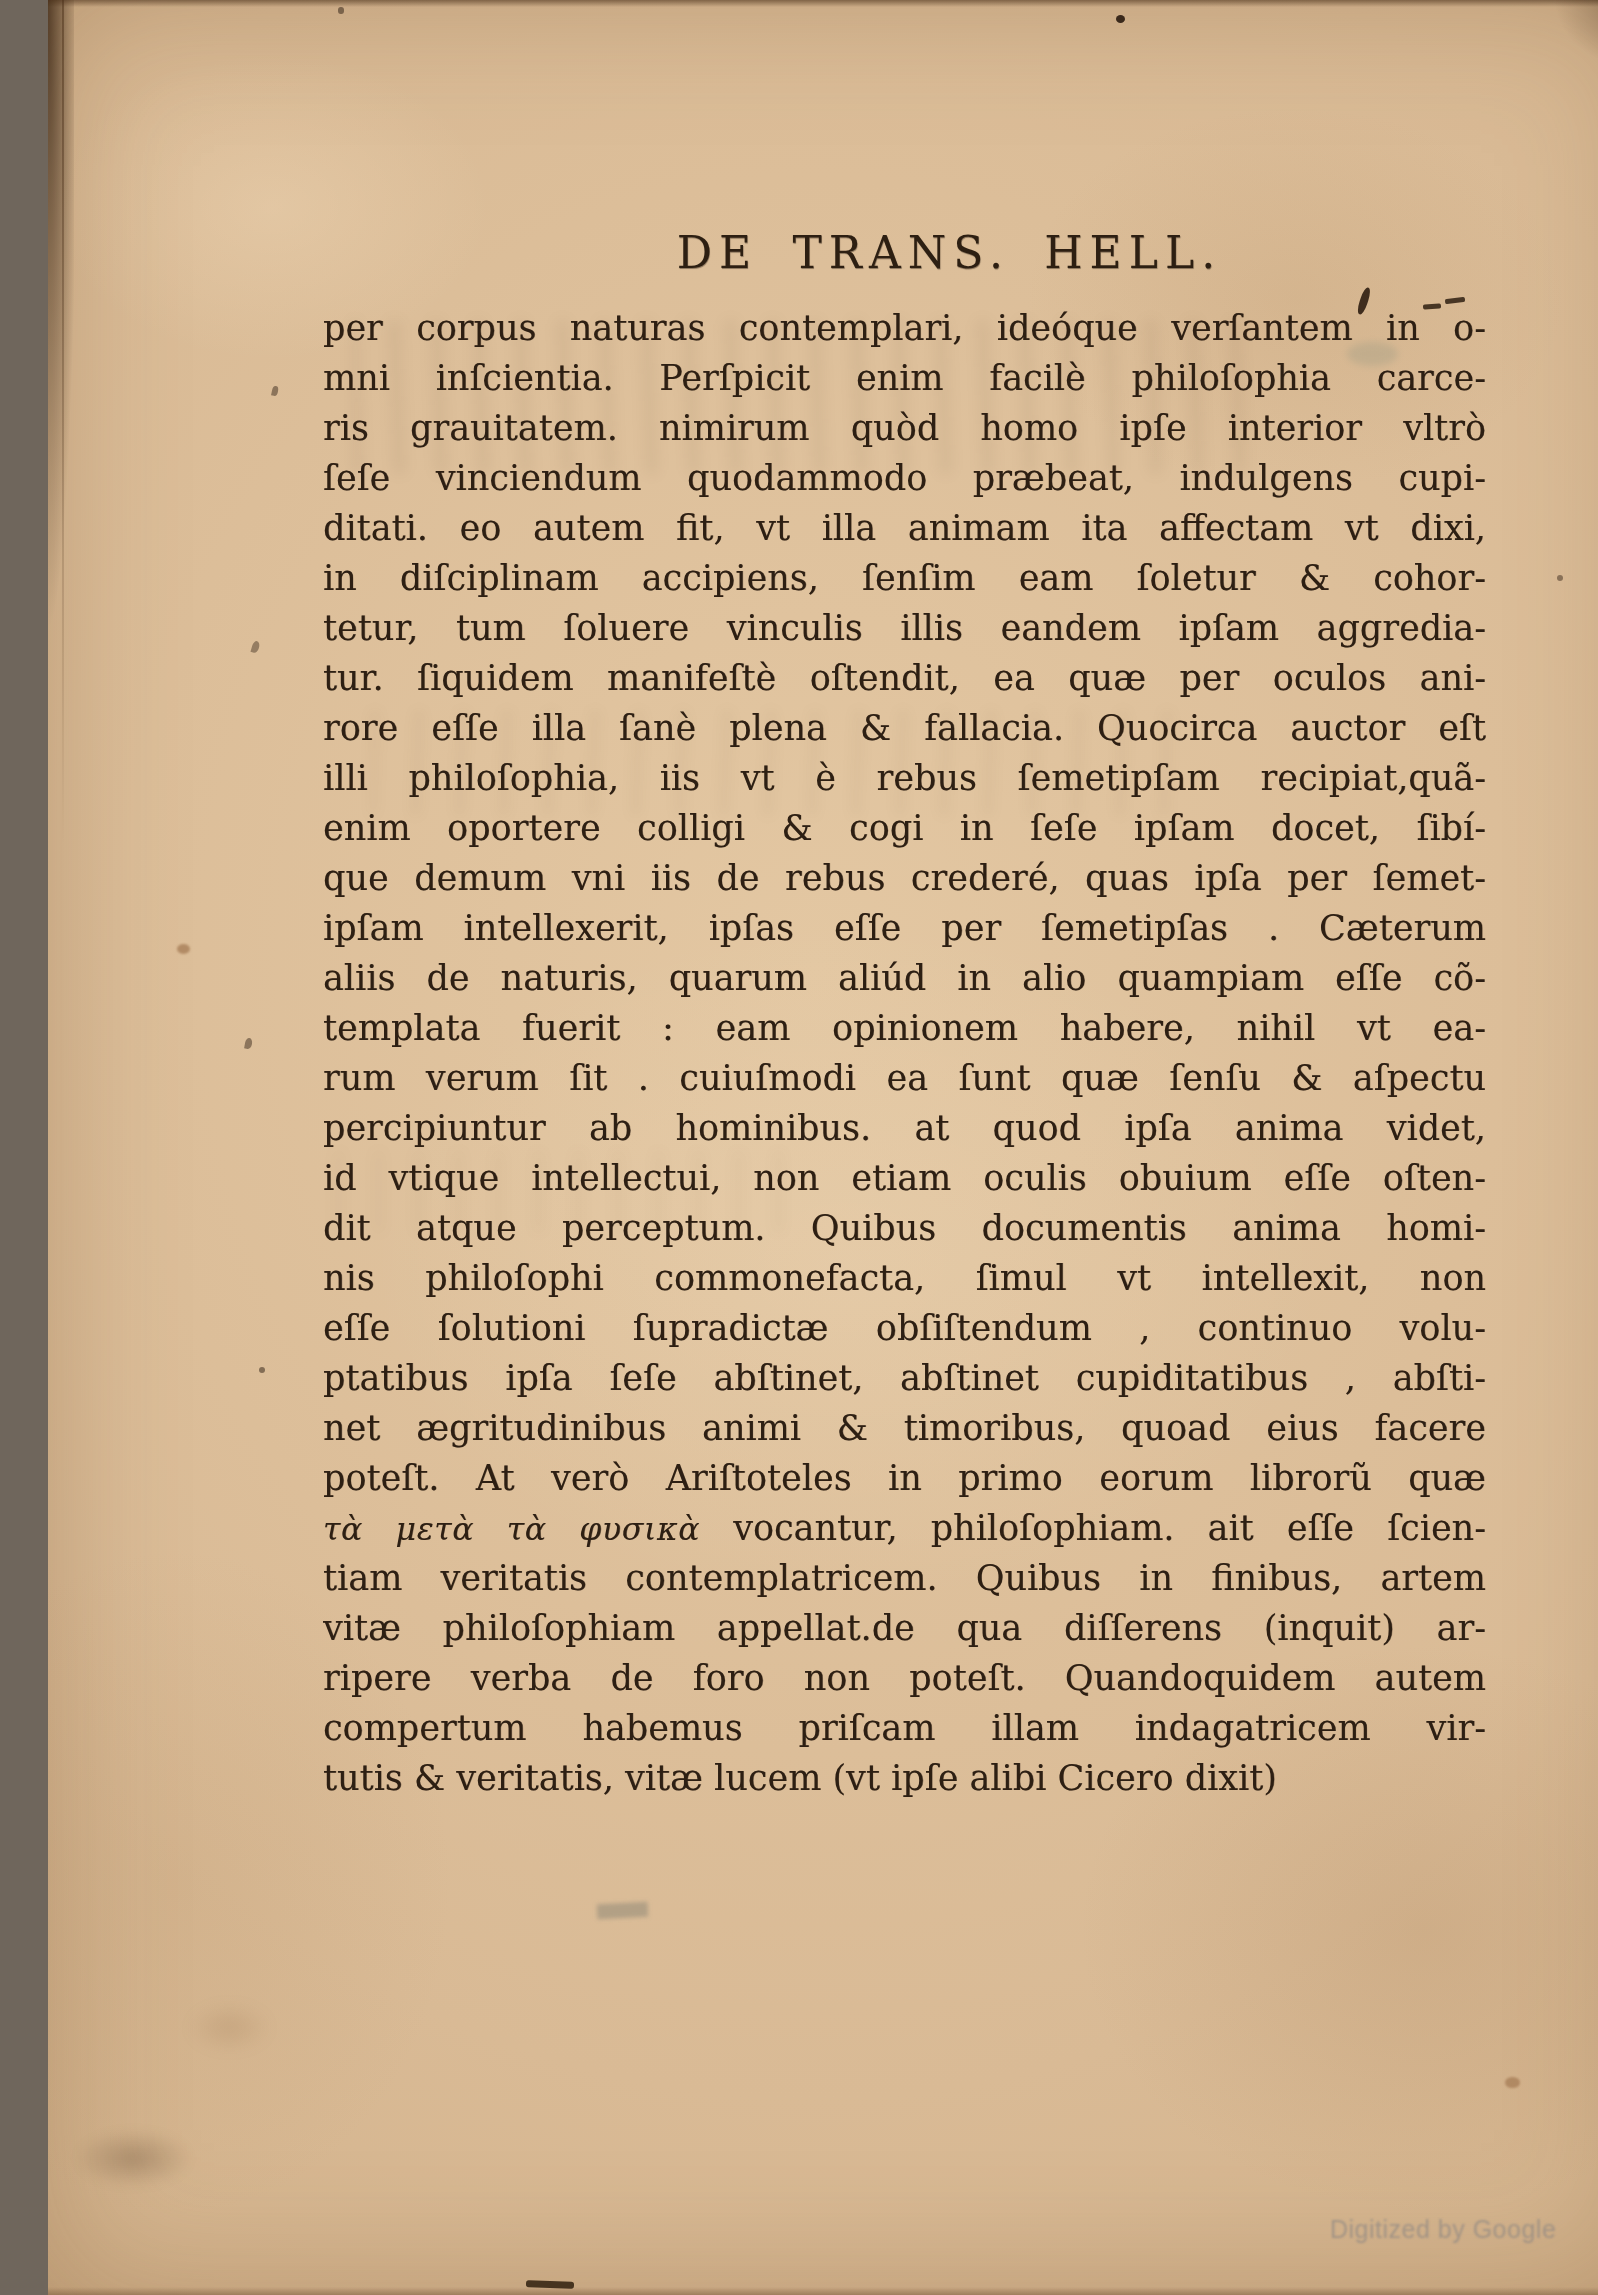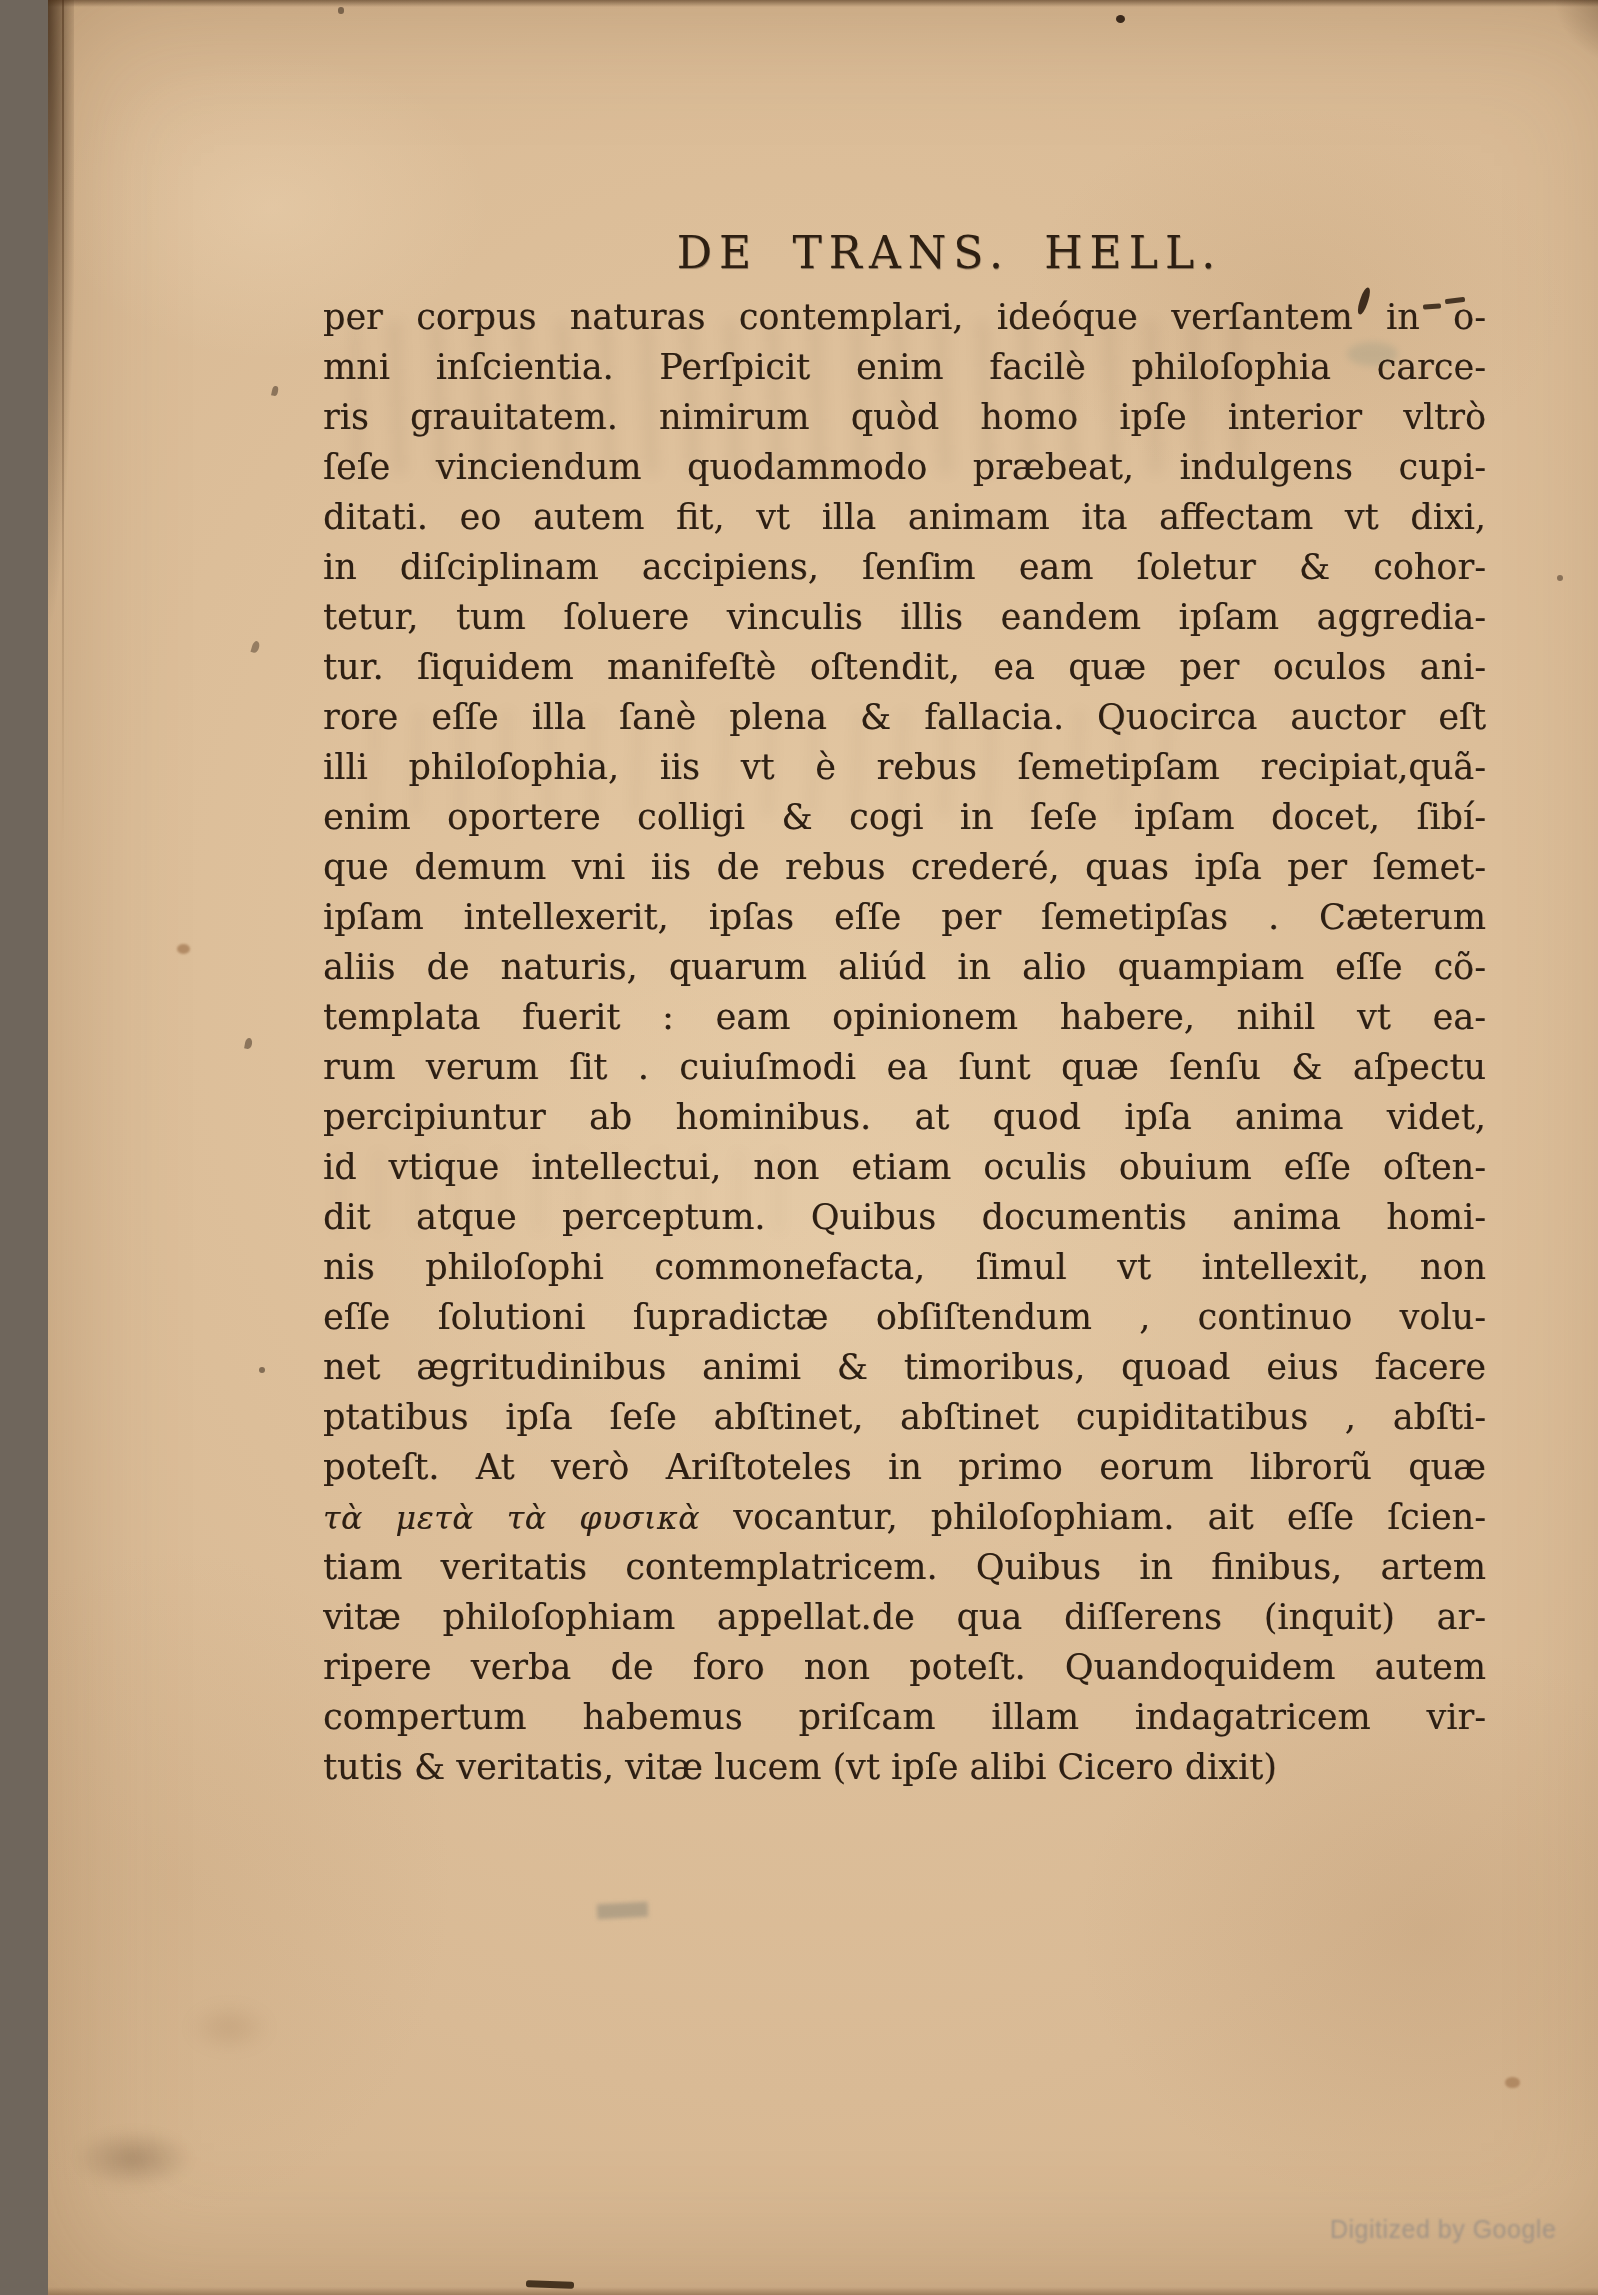--- a/index.html
+++ b/index.html
@@ -48,7 +48,7 @@
     z-index:3;
   }
   .textblock{
-    position:absolute;left:275px;top:292px;width:1163px;z-index:3;
+    position:absolute;left:275px;top:303px;width:1163px;z-index:3;
     color:#2d1f13;
   }
   .line{

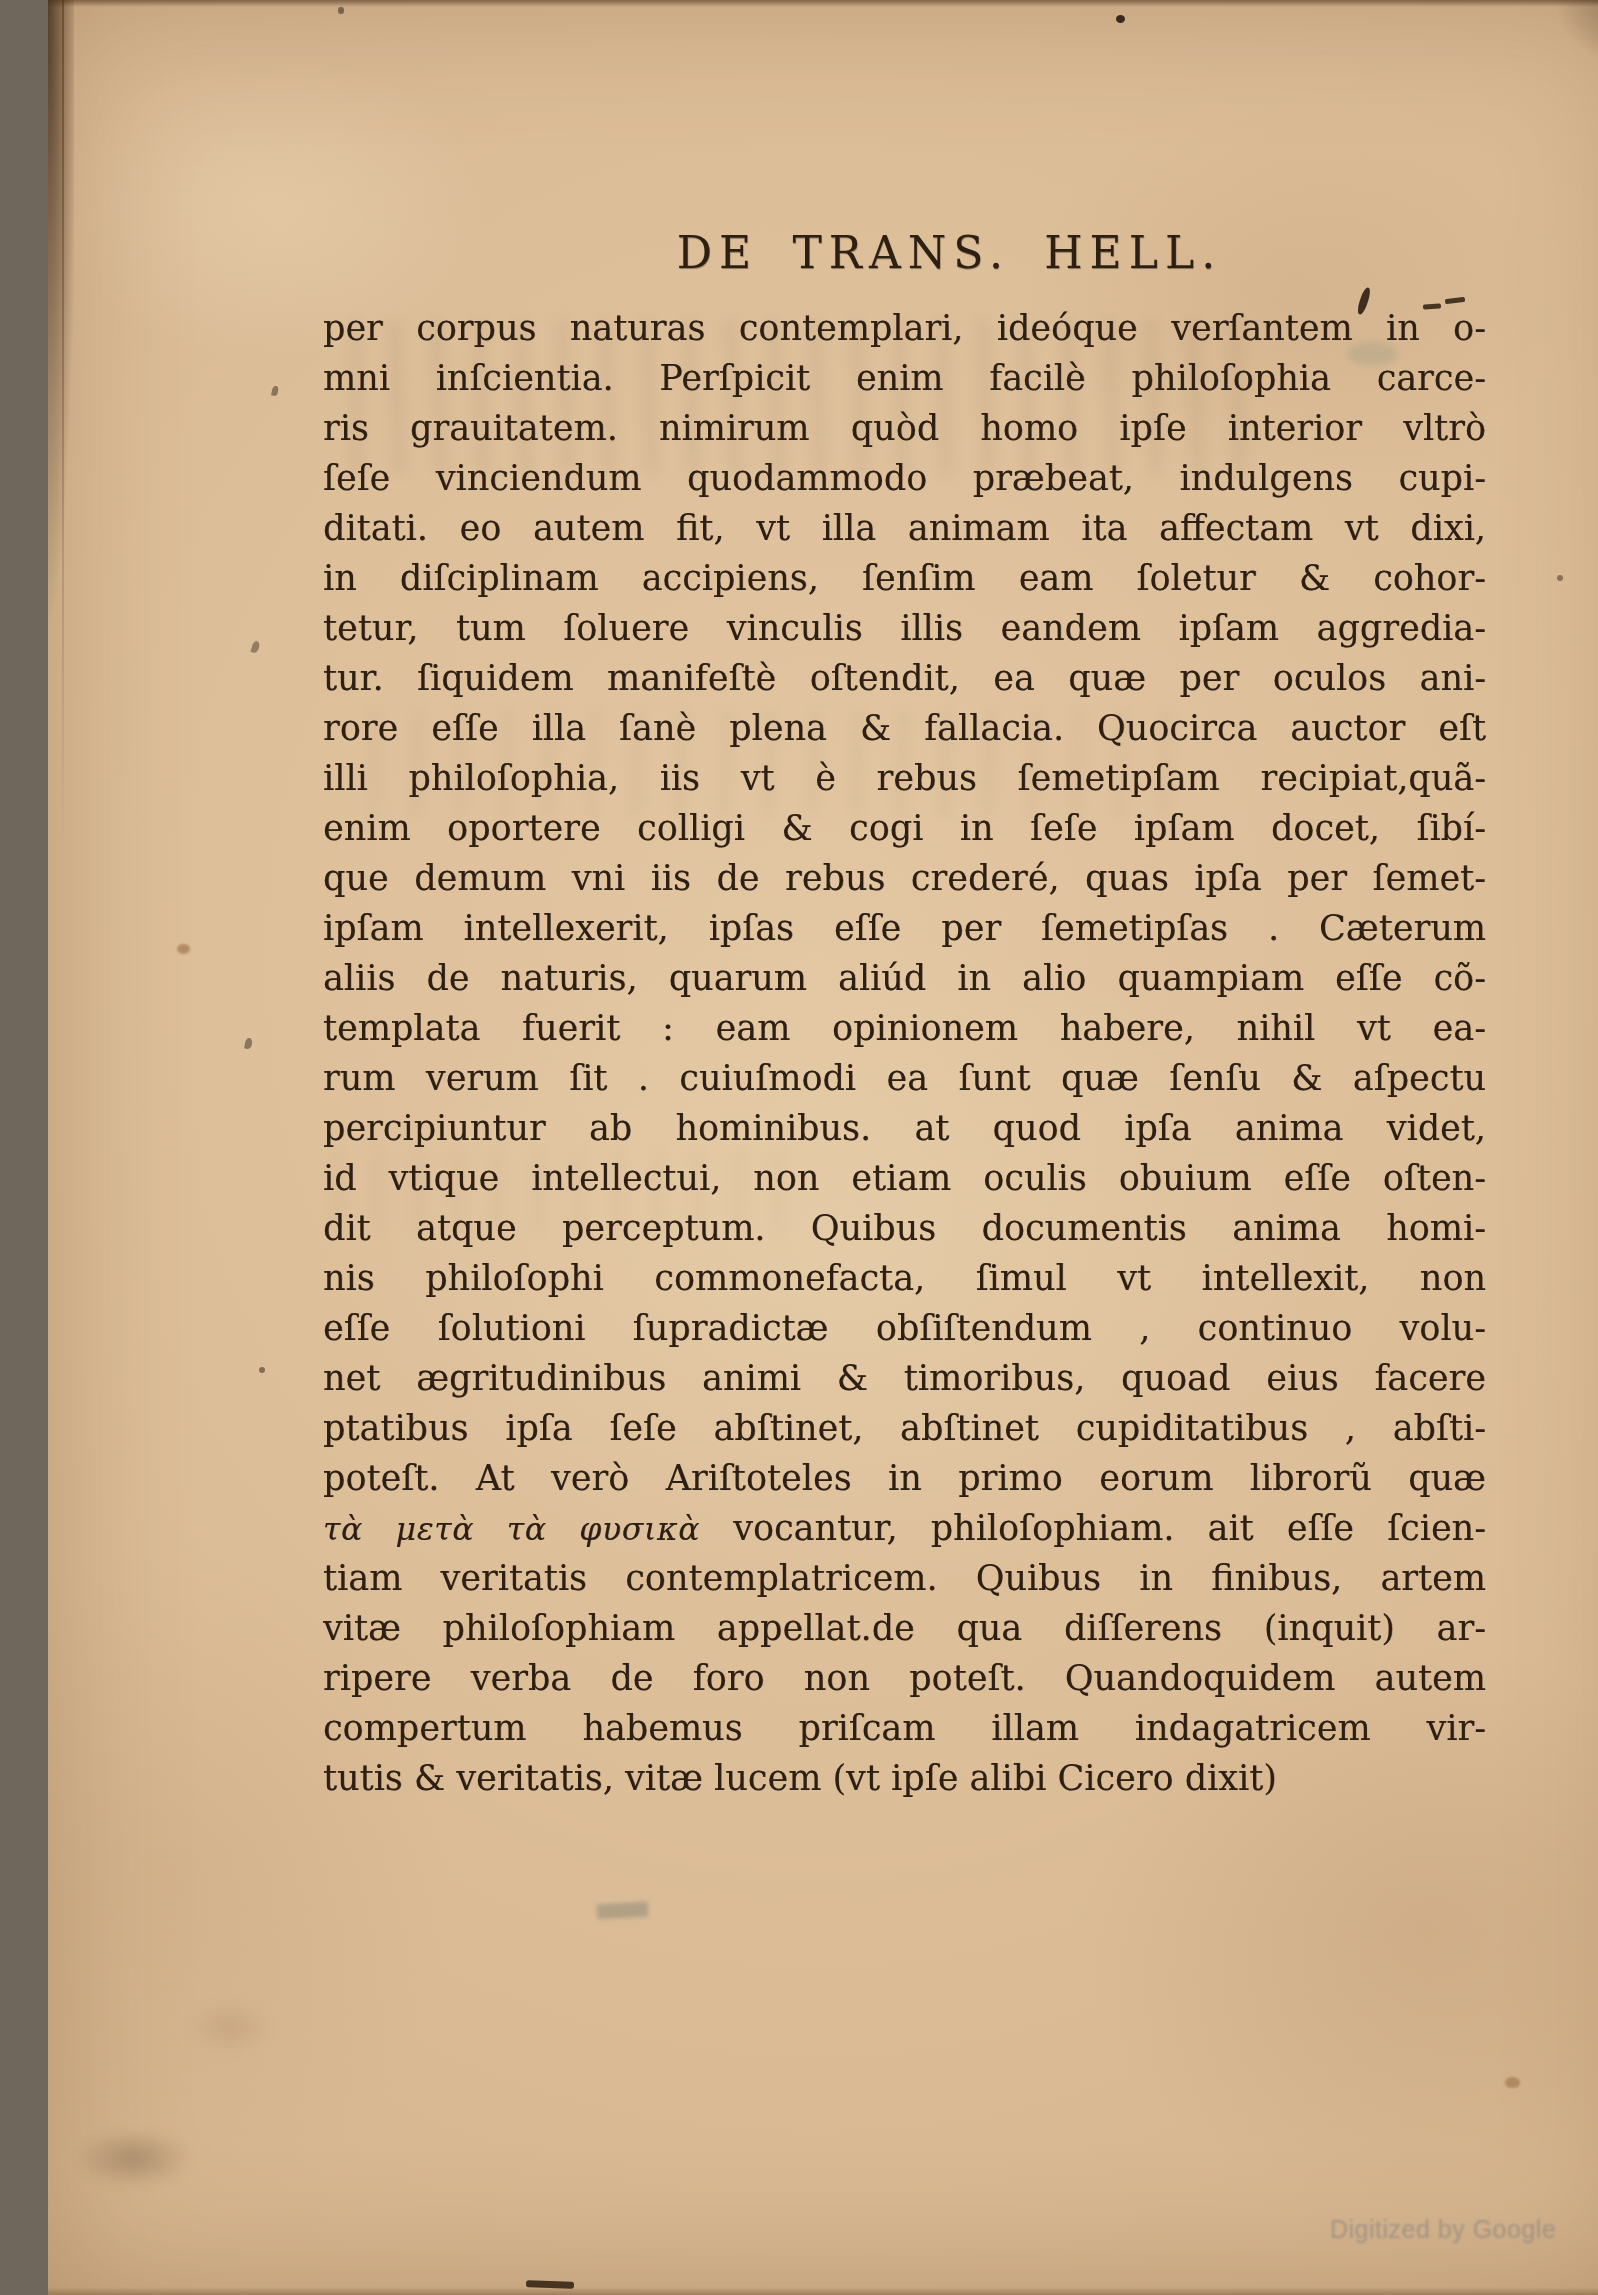--- a/index.html
+++ b/index.html
@@ -116,8 +116,8 @@
       <div class="line">dit atque perceptum. Quibus documentis anima homi-</div>
       <div class="line">nis philoſophi commonefacta, ſimul vt intellexit, non</div>
       <div class="line">eſſe ſolutioni ſupradictæ obſiſtendum , continuo volu-</div>
+      <div class="line">ptatibus ipſa ſeſe abſtinet, abſtinet cupiditatibus , abſti-</div>
       <div class="line">net ægritudinibus animi &amp; timoribus, quoad eius facere</div>
-      <div class="line">ptatibus ipſa ſeſe abſtinet, abſtinet cupiditatibus , abſti-</div>
       <div class="line">poteſt. At verò Ariſtoteles in primo eorum librorũ quæ</div>
       <div class="line"><span class="greek">τὰ μετὰ τὰ φυσικὰ</span> vocantur, philoſophiam. ait eſſe ſcien-</div>
       <div class="line">tiam veritatis contemplatricem. Quibus in finibus, artem</div>

